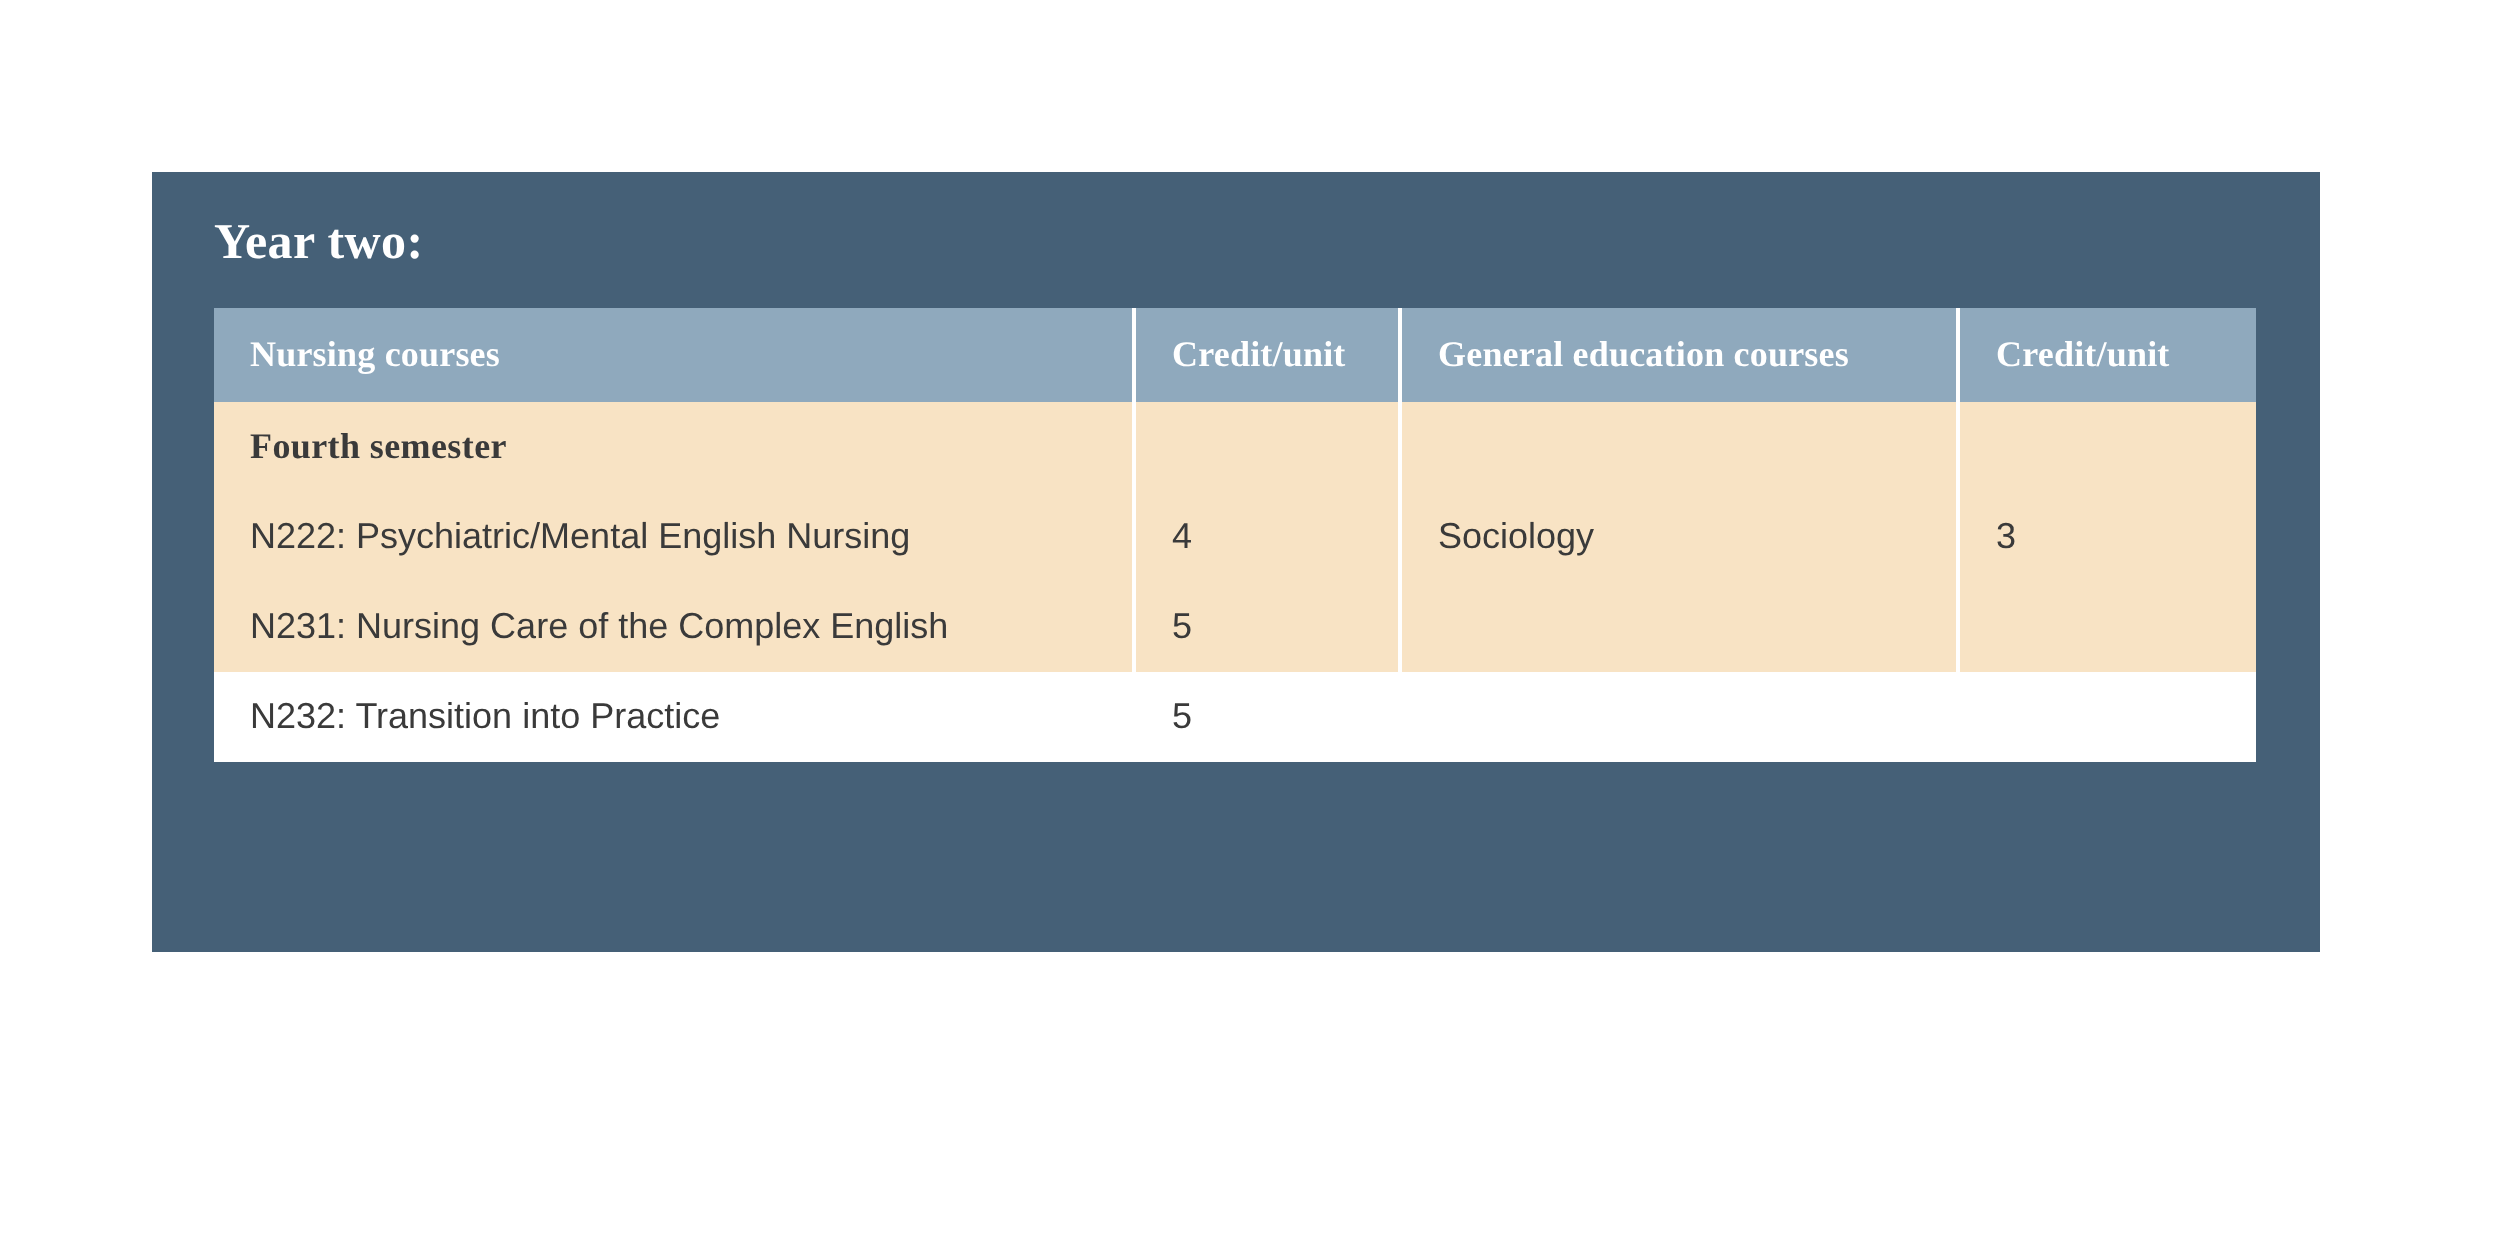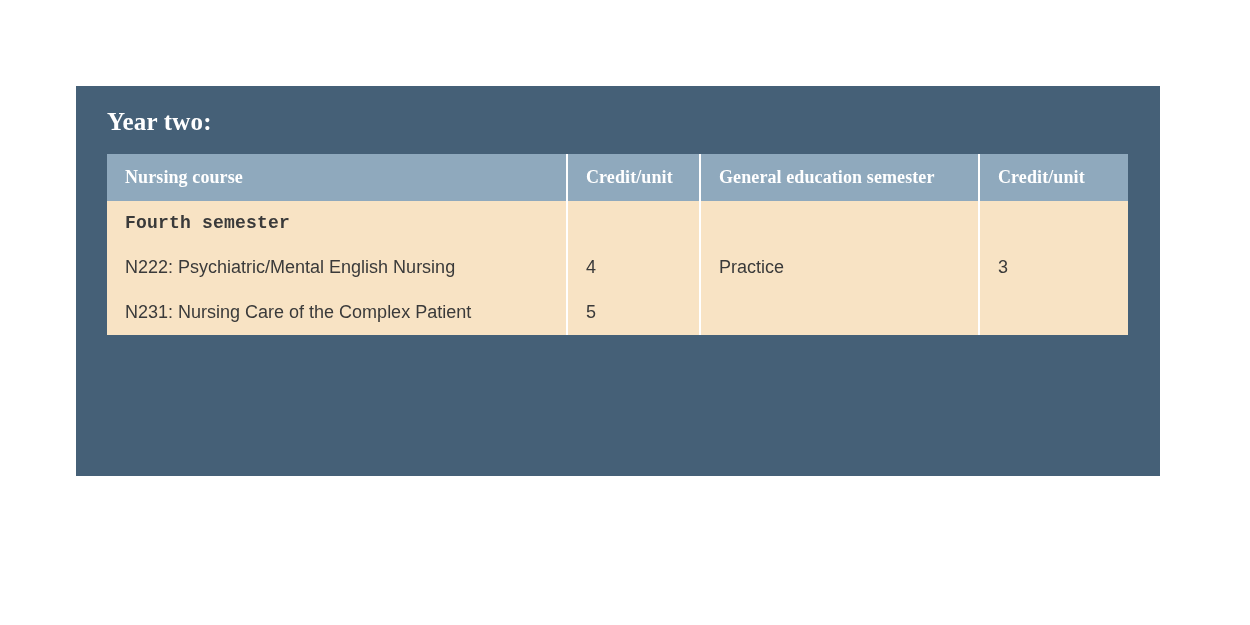--- a/index.html
+++ b/index.html
@@ -99,7 +99,7 @@
       </colgroup>
       <thead>
         <tr>
-          <th>Nursing course</th>
+          <th>Nursing courses</th>
           <th>Credit/unit</th>
           <th>General education semester</th>
           <th>Credit/unit</th>

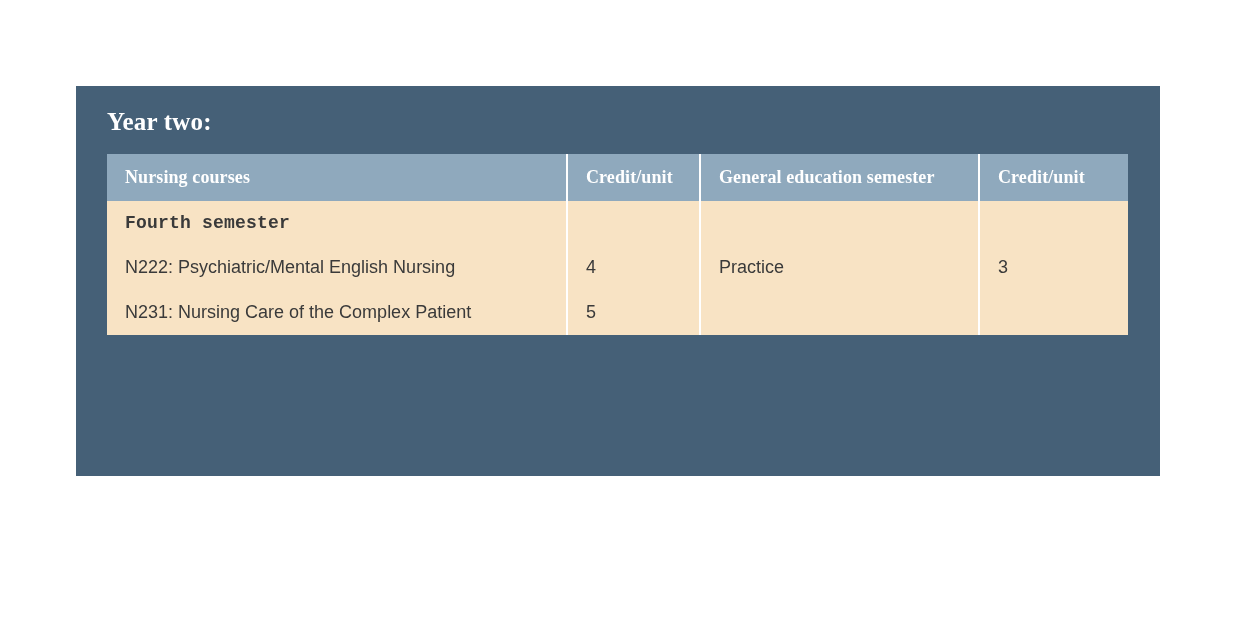--- a/index.html
+++ b/index.html
@@ -101,7 +101,7 @@
         <tr>
           <th>Nursing courses</th>
           <th>Credit/unit</th>
-          <th>General education semester</th>
+          <th>General education courses</th>
           <th>Credit/unit</th>
         </tr>
       </thead>

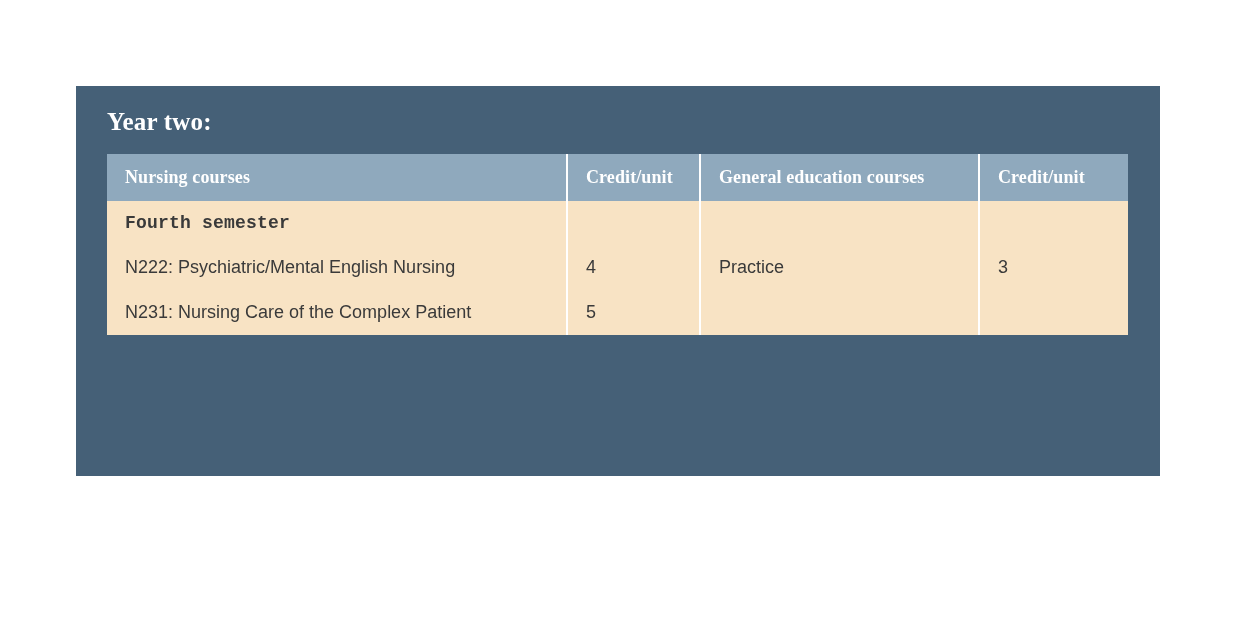--- a/index.html
+++ b/index.html
@@ -77,7 +77,7 @@
   tr.row-plain td { background: #ffffff; }
 
   td.semester {
-    font-family: Liberation Mono, monospace;
+    font-family: Liberation Serif, serif;
     font-weight: bold;
     font-size: 19px;
     color: #46464a;

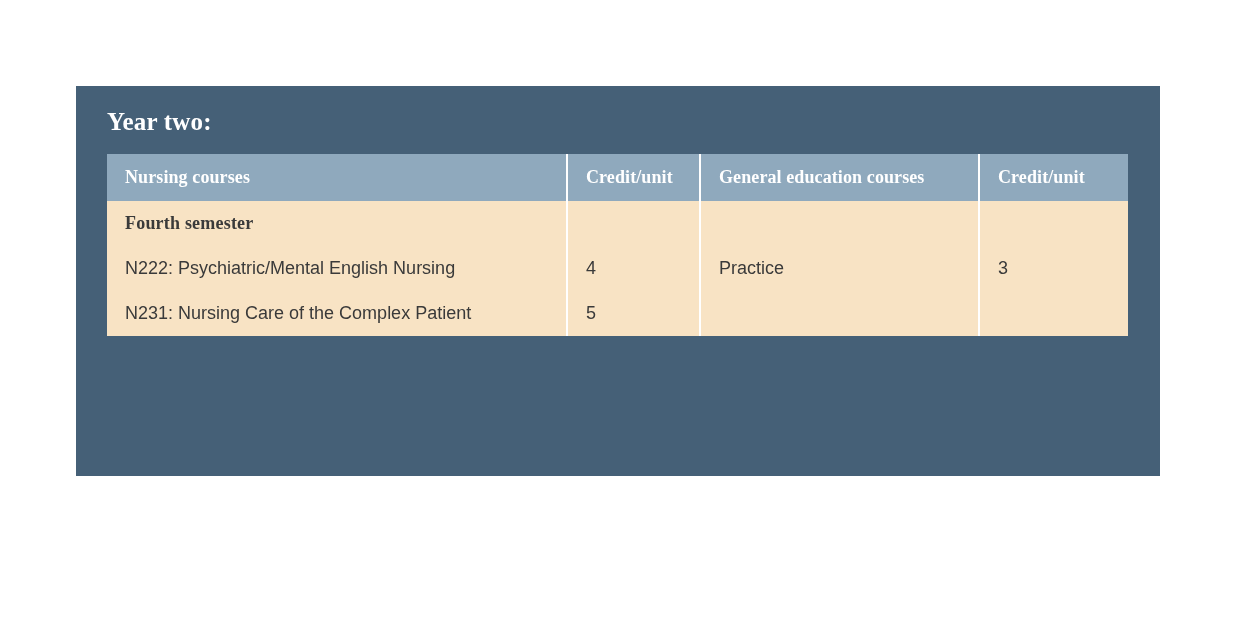--- a/index.html
+++ b/index.html
@@ -115,7 +115,7 @@
         <tr class="row-shaded">
           <td>N222: Psychiatric/Mental English Nursing</td>
           <td>4</td>
-          <td>Practice</td>
+          <td>Sociology</td>
           <td>3</td>
         </tr>
         <tr class="row-shaded">

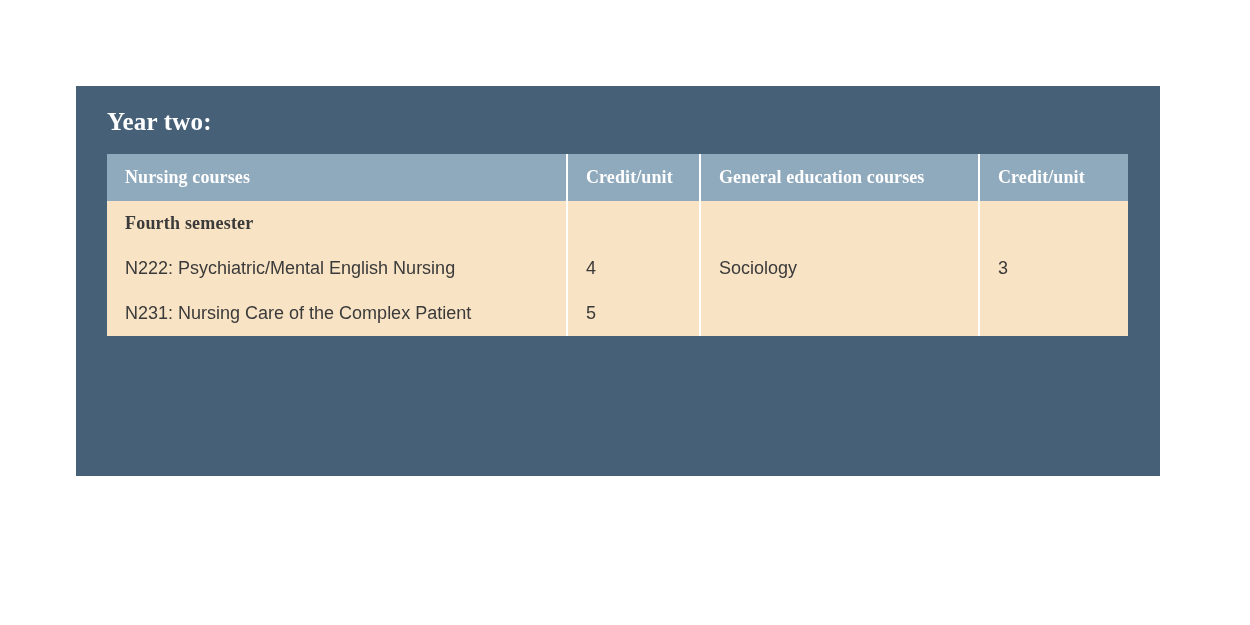--- a/index.html
+++ b/index.html
@@ -119,7 +119,7 @@
           <td>3</td>
         </tr>
         <tr class="row-shaded">
-          <td>N231: Nursing Care of the Complex Patient</td>
+          <td>N231: Nursing Care of the Complex English</td>
           <td>5</td>
           <td></td>
           <td></td>

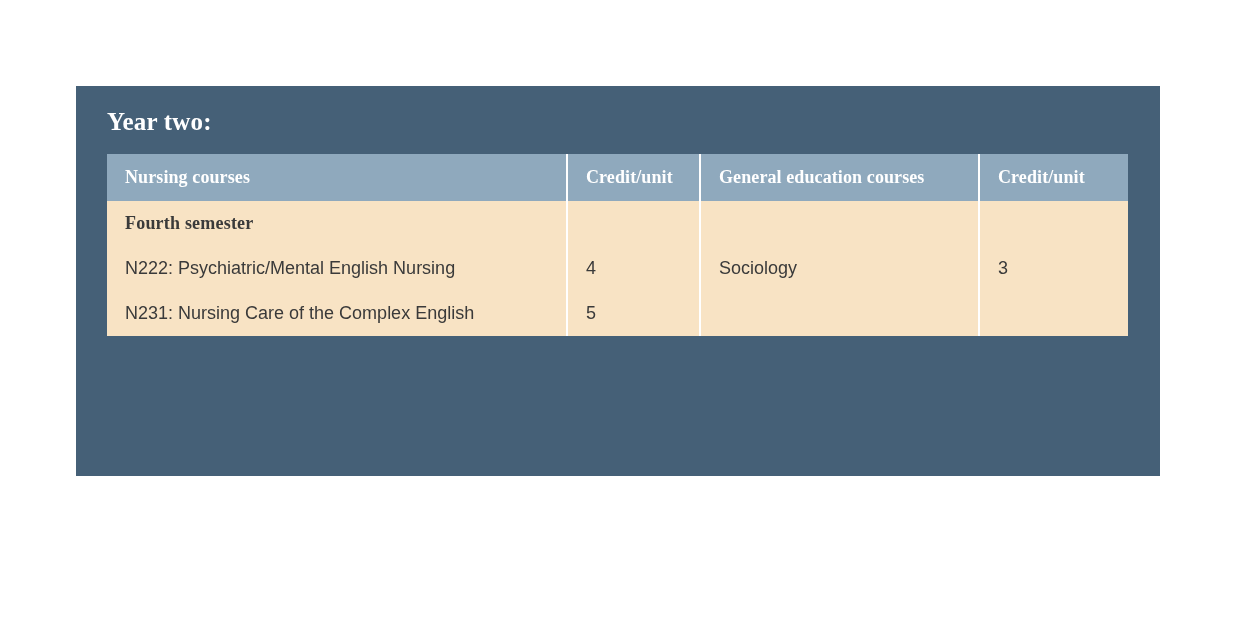--- a/index.html
+++ b/index.html
@@ -124,6 +124,12 @@
           <td></td>
           <td></td>
         </tr>
+        <tr class="row-plain">
+          <td>N232: Transition into Practice</td>
+          <td>5</td>
+          <td></td>
+          <td></td>
+        </tr>
       </tbody>
     </table>
   </div>

